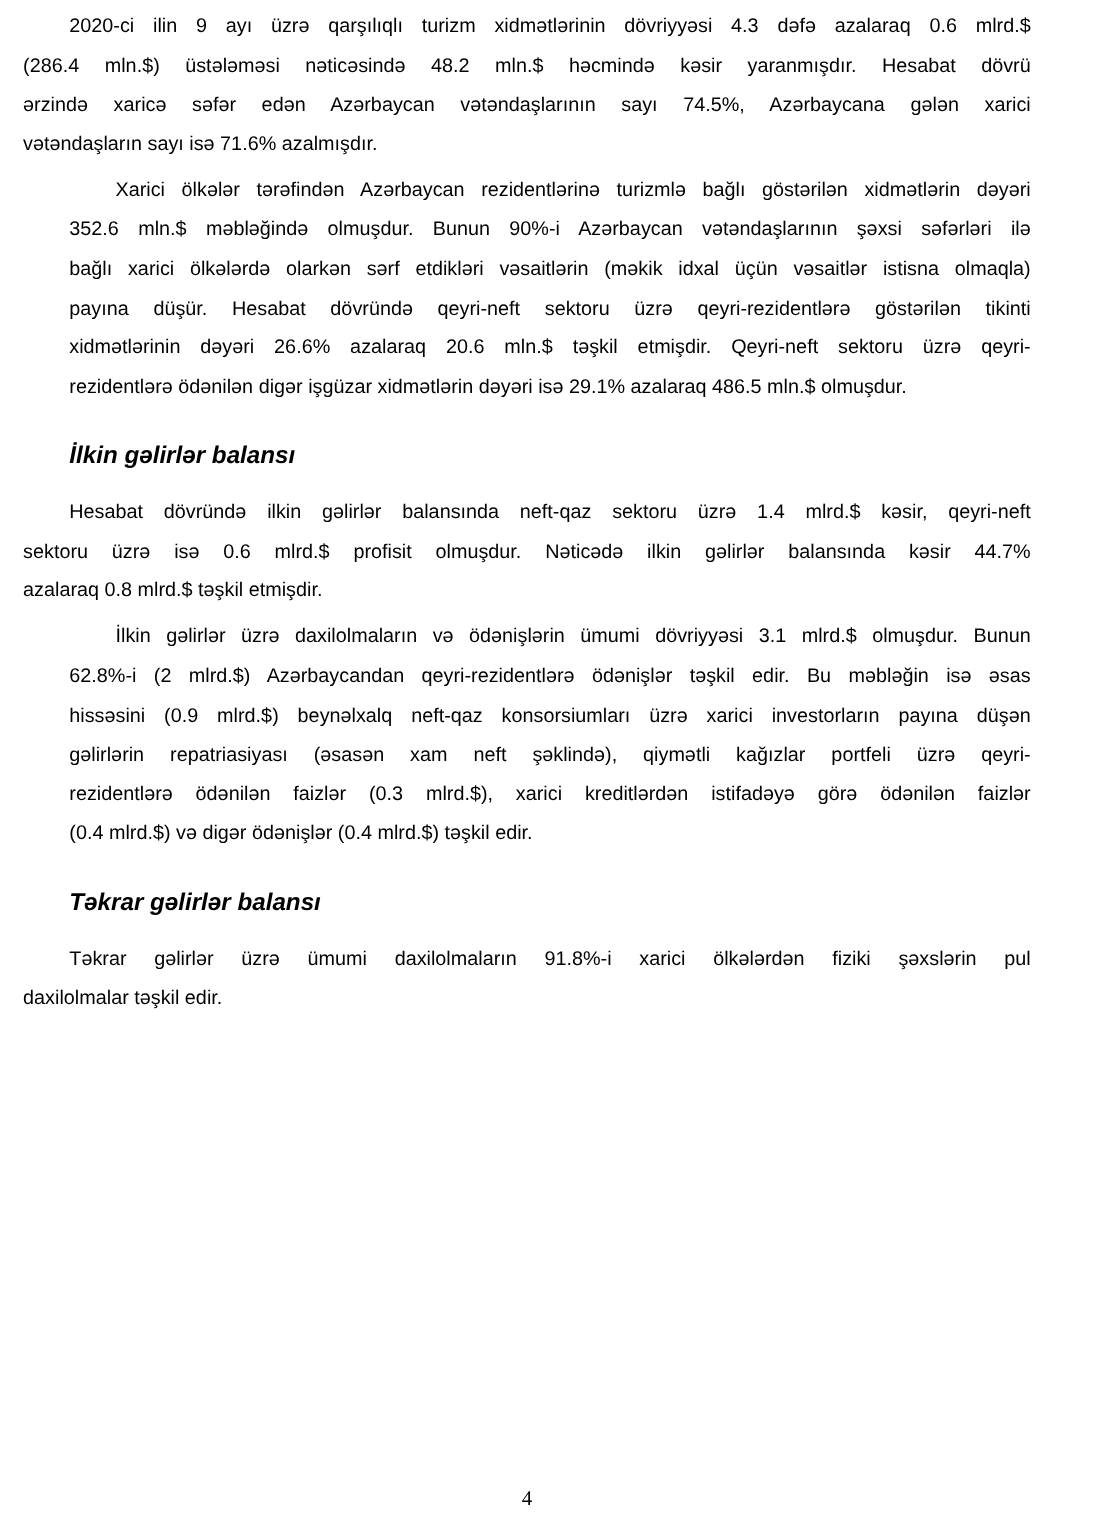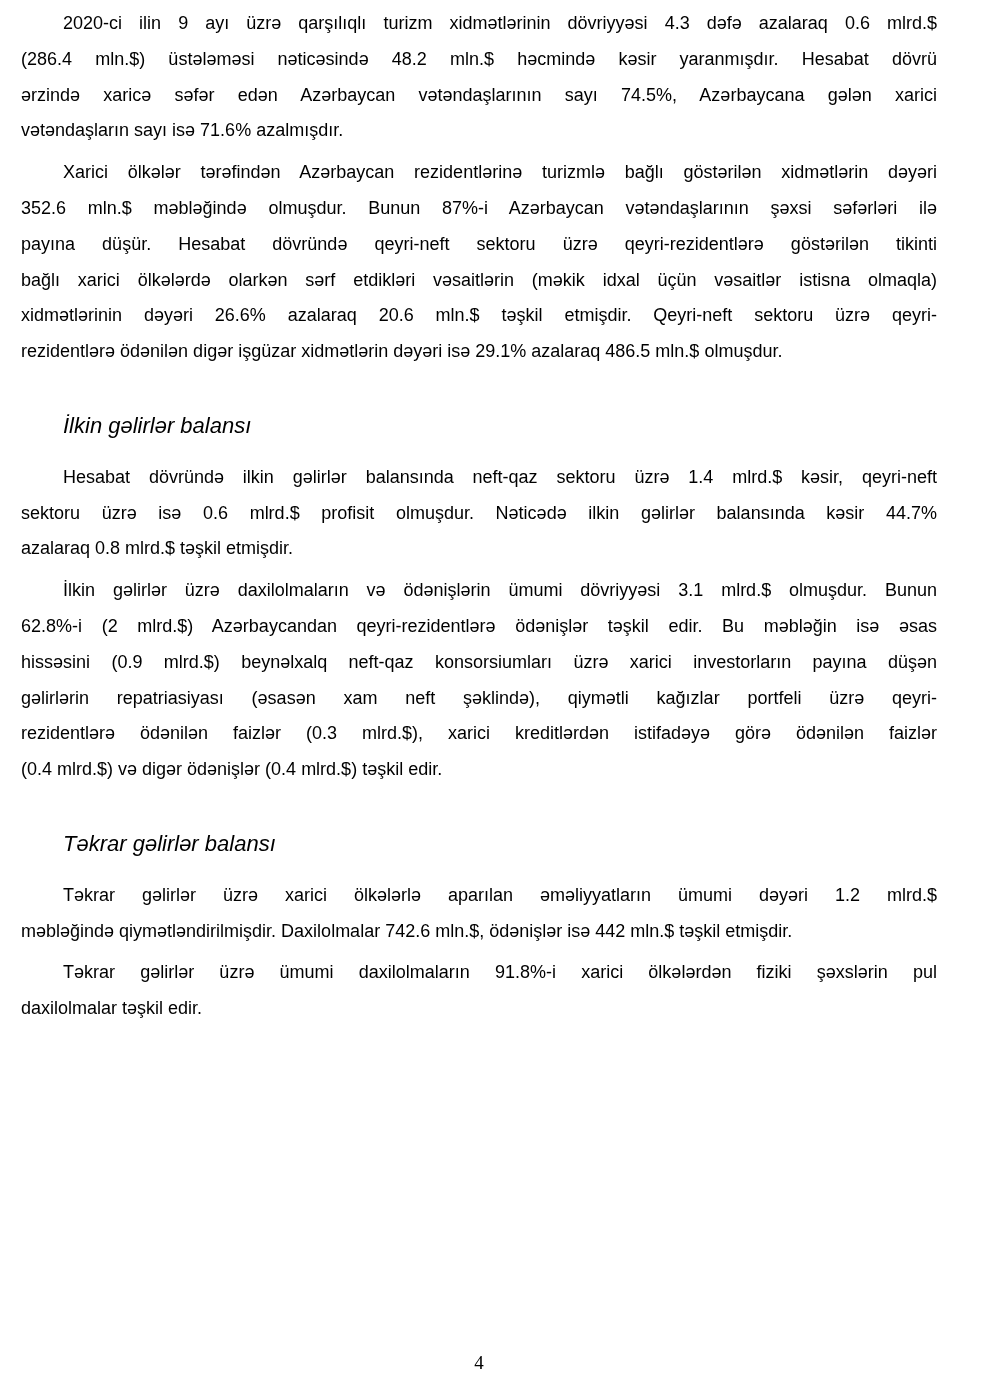--- a/index.html
+++ b/index.html
@@ -19,7 +19,7 @@
     font-size: 18px;
     line-height: 35.8px;
   }
-  .para + .para { margin-top: 6px; }
+  .para + .para { margin-top: 6px; margin-left: 42px; }
   .line {
     text-align: justify;
     text-align-last: justify;

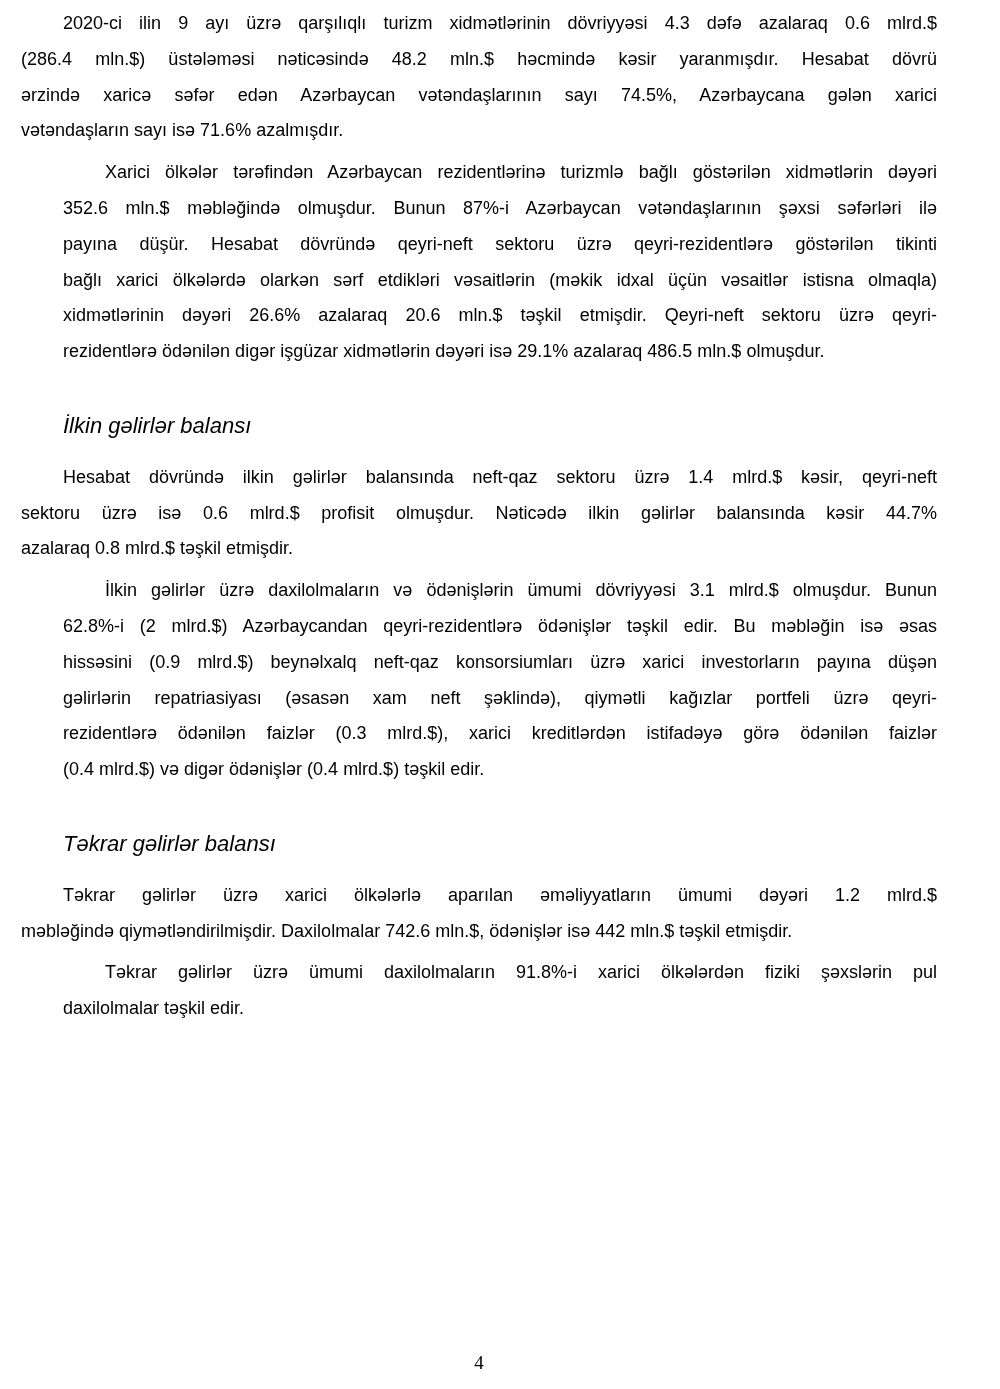--- a/index.html
+++ b/index.html
@@ -58,7 +58,7 @@
     </div>
     <div class="para">
       <div class="line first">Xarici ölkələr tərəfindən Azərbaycan rezidentlərinə turizmlə bağlı göstərilən xidmətlərin dəyəri</div>
-      <div class="line">352.6 mln.$ məbləğində olmuşdur. Bunun 87%-i Azərbaycan vətəndaşlarının şəxsi səfərləri ilə</div>
+      <div class="line">352.6 mln.$ məbləğində olmuşdur. Bunun 90%-i Azərbaycan vətəndaşlarının şəxsi səfərləri ilə</div>
       <div class="line">payına düşür. Hesabat dövründə qeyri-neft sektoru üzrə qeyri-rezidentlərə göstərilən tikinti</div>
       <div class="line">bağlı xarici ölkələrdə olarkən sərf etdikləri vəsaitlərin (məkik idxal üçün vəsaitlər istisna olmaqla)</div>
       <div class="line">xidmətlərinin dəyəri 26.6% azalaraq 20.6 mln.$ təşkil etmişdir. Qeyri-neft sektoru üzrə qeyri-</div>

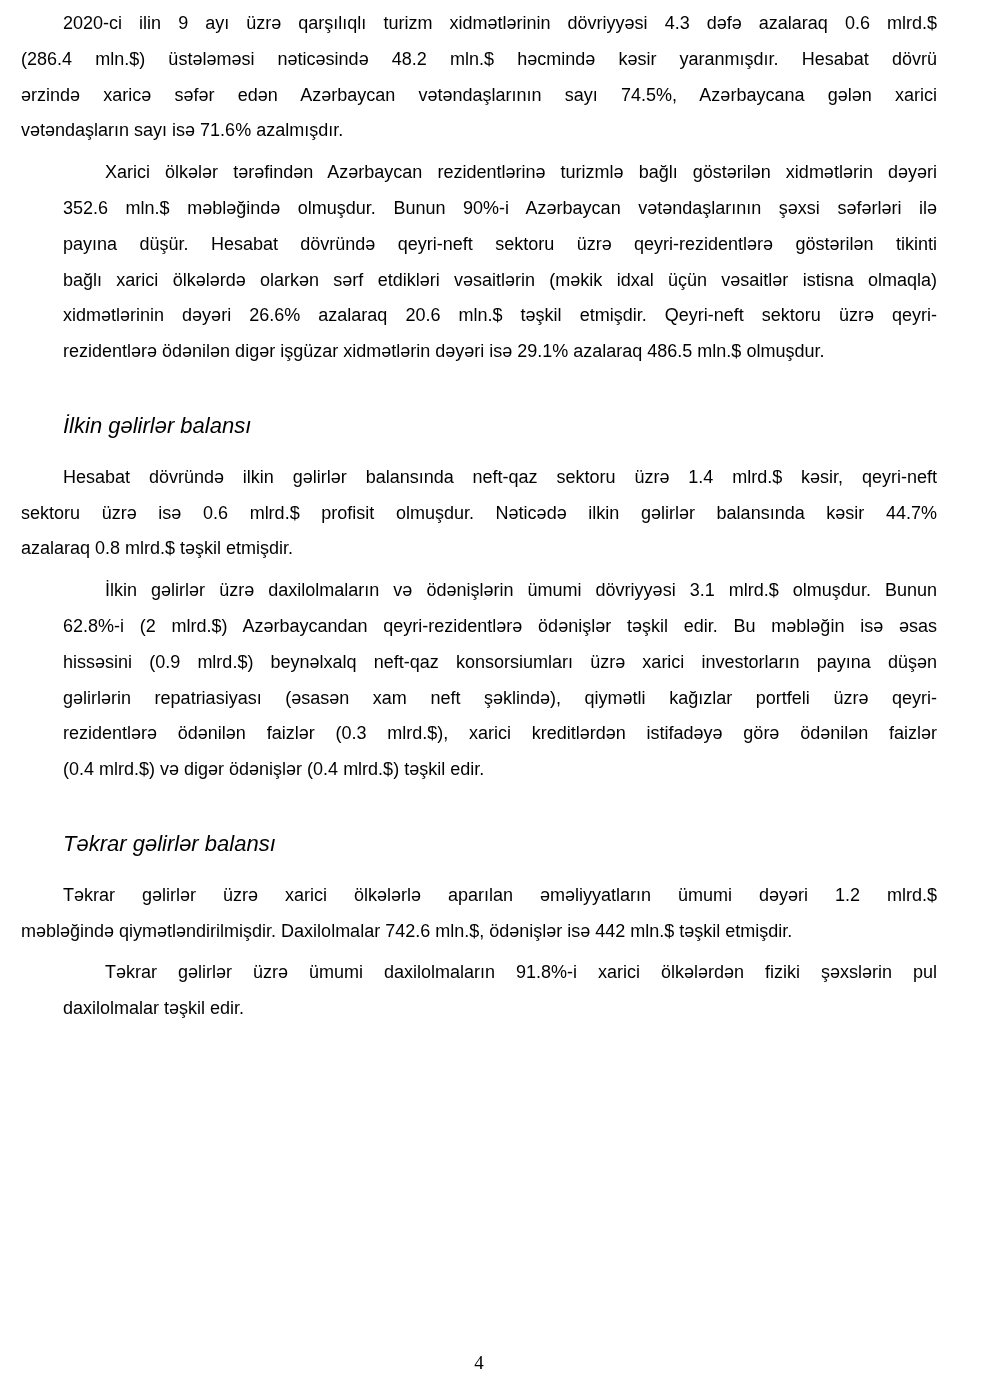--- a/index.html
+++ b/index.html
@@ -59,8 +59,8 @@
     <div class="para">
       <div class="line first">Xarici ölkələr tərəfindən Azərbaycan rezidentlərinə turizmlə bağlı göstərilən xidmətlərin dəyəri</div>
       <div class="line">352.6 mln.$ məbləğində olmuşdur. Bunun 90%-i Azərbaycan vətəndaşlarının şəxsi səfərləri ilə</div>
+      <div class="line">bağlı xarici ölkələrdə olarkən sərf etdikləri vəsaitlərin (məkik idxal üçün vəsaitlər istisna olmaqla)</div>
       <div class="line">payına düşür. Hesabat dövründə qeyri-neft sektoru üzrə qeyri-rezidentlərə göstərilən tikinti</div>
-      <div class="line">bağlı xarici ölkələrdə olarkən sərf etdikləri vəsaitlərin (məkik idxal üçün vəsaitlər istisna olmaqla)</div>
       <div class="line">xidmətlərinin dəyəri 26.6% azalaraq 20.6 mln.$ təşkil etmişdir. Qeyri-neft sektoru üzrə qeyri-</div>
       <div class="line last">rezidentlərə ödənilən digər işgüzar xidmətlərin dəyəri isə 29.1% azalaraq 486.5 mln.$ olmuşdur.</div>
     </div>

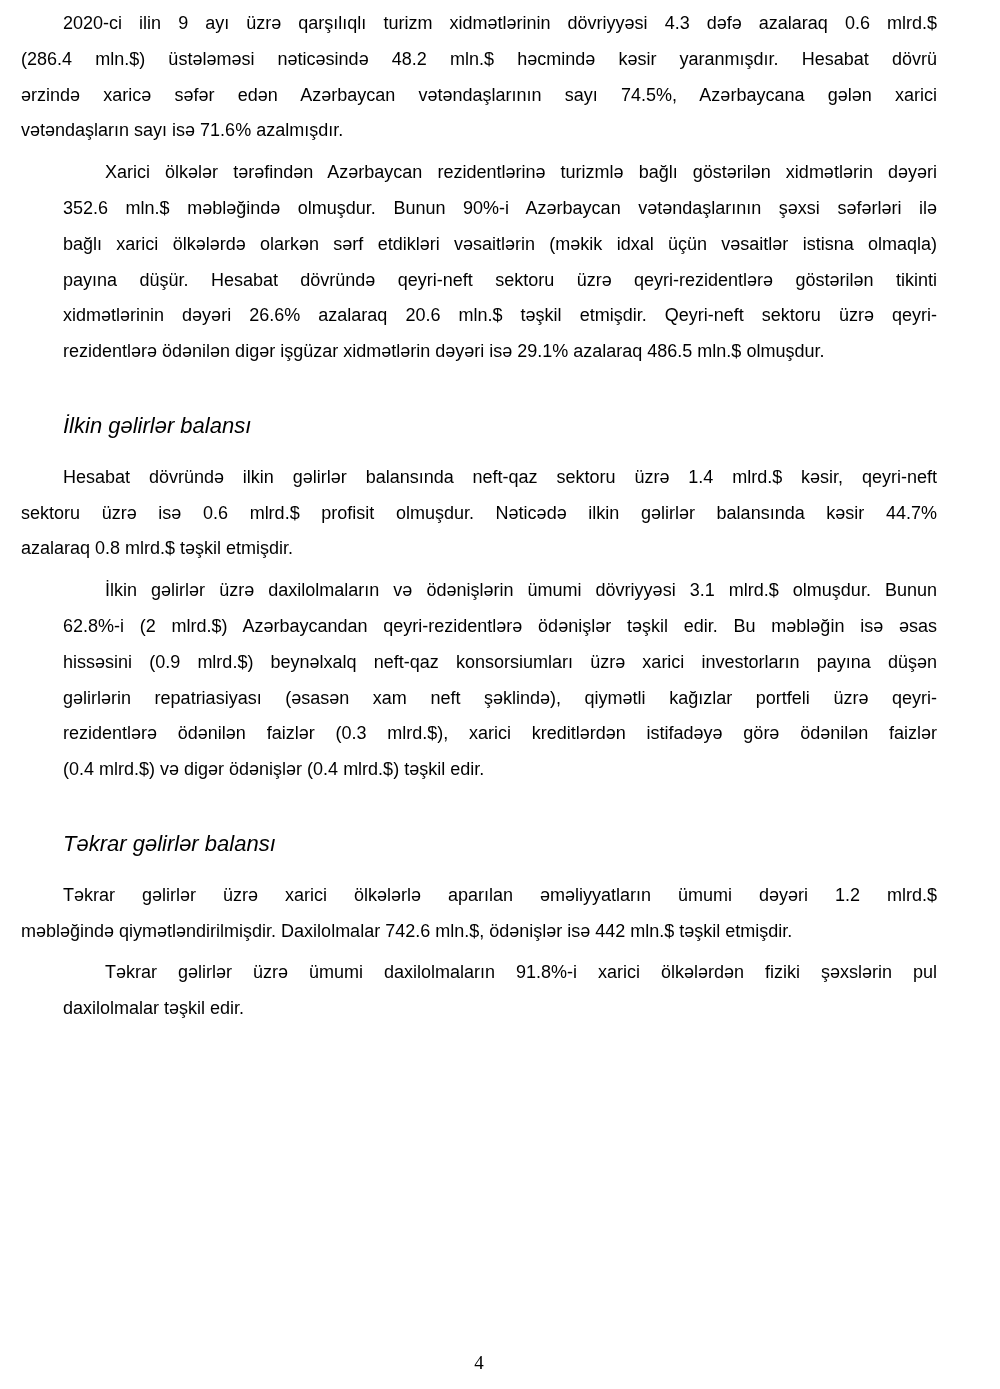--- a/index.html
+++ b/index.html
@@ -30,10 +30,10 @@
   .heading {
     font-size: 22px;
     line-height: 35.8px;
-    font-weight: normal;
+    font-weight: bold;
     font-style: italic;
     padding-left: 42px;
-    margin: 38px 0 16px 0;
+    margin: 26px 0 16px 0;
   }
   .footer {
     position: absolute;

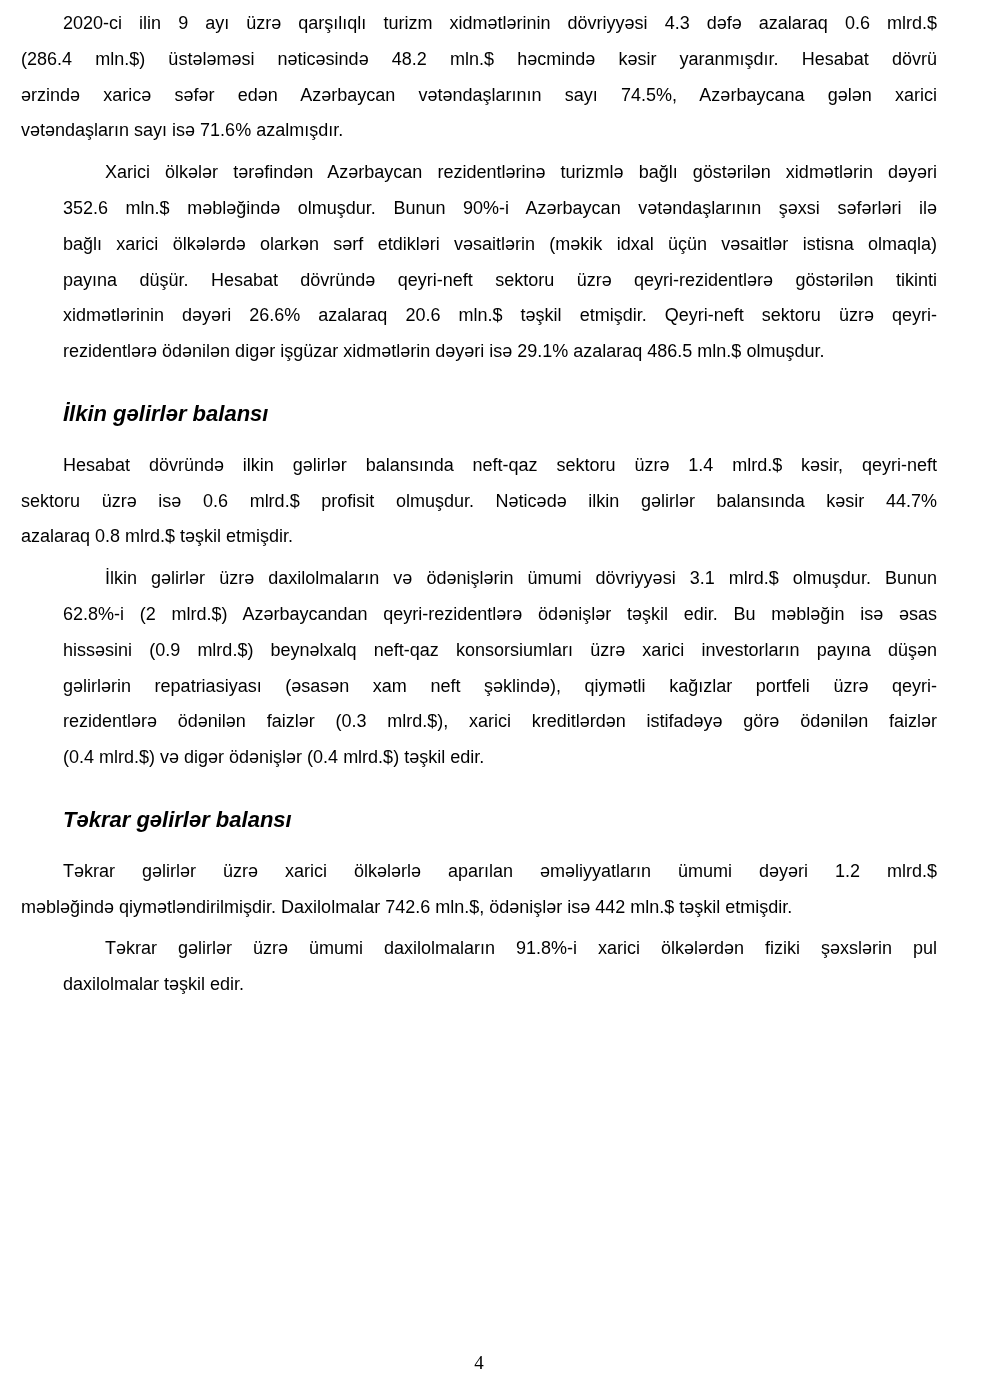--- a/index.html
+++ b/index.html
@@ -80,10 +80,6 @@
     </div>
     <div class="heading">Təkrar gəlirlər balansı</div>
     <div class="para">
-      <div class="line first">Təkrar gəlirlər üzrə xarici ölkələrlə aparılan əməliyyatların ümumi dəyəri 1.2 mlrd.$</div>
-      <div class="line last">məbləğində qiymətləndirilmişdir. Daxilolmalar 742.6 mln.$, ödənişlər isə 442 mln.$ təşkil etmişdir.</div>
-    </div>
-    <div class="para">
       <div class="line first">Təkrar gəlirlər üzrə ümumi daxilolmaların 91.8%-i xarici ölkələrdən fiziki şəxslərin pul</div>
       <div class="line last">daxilolmalar təşkil edir.</div>
     </div>

